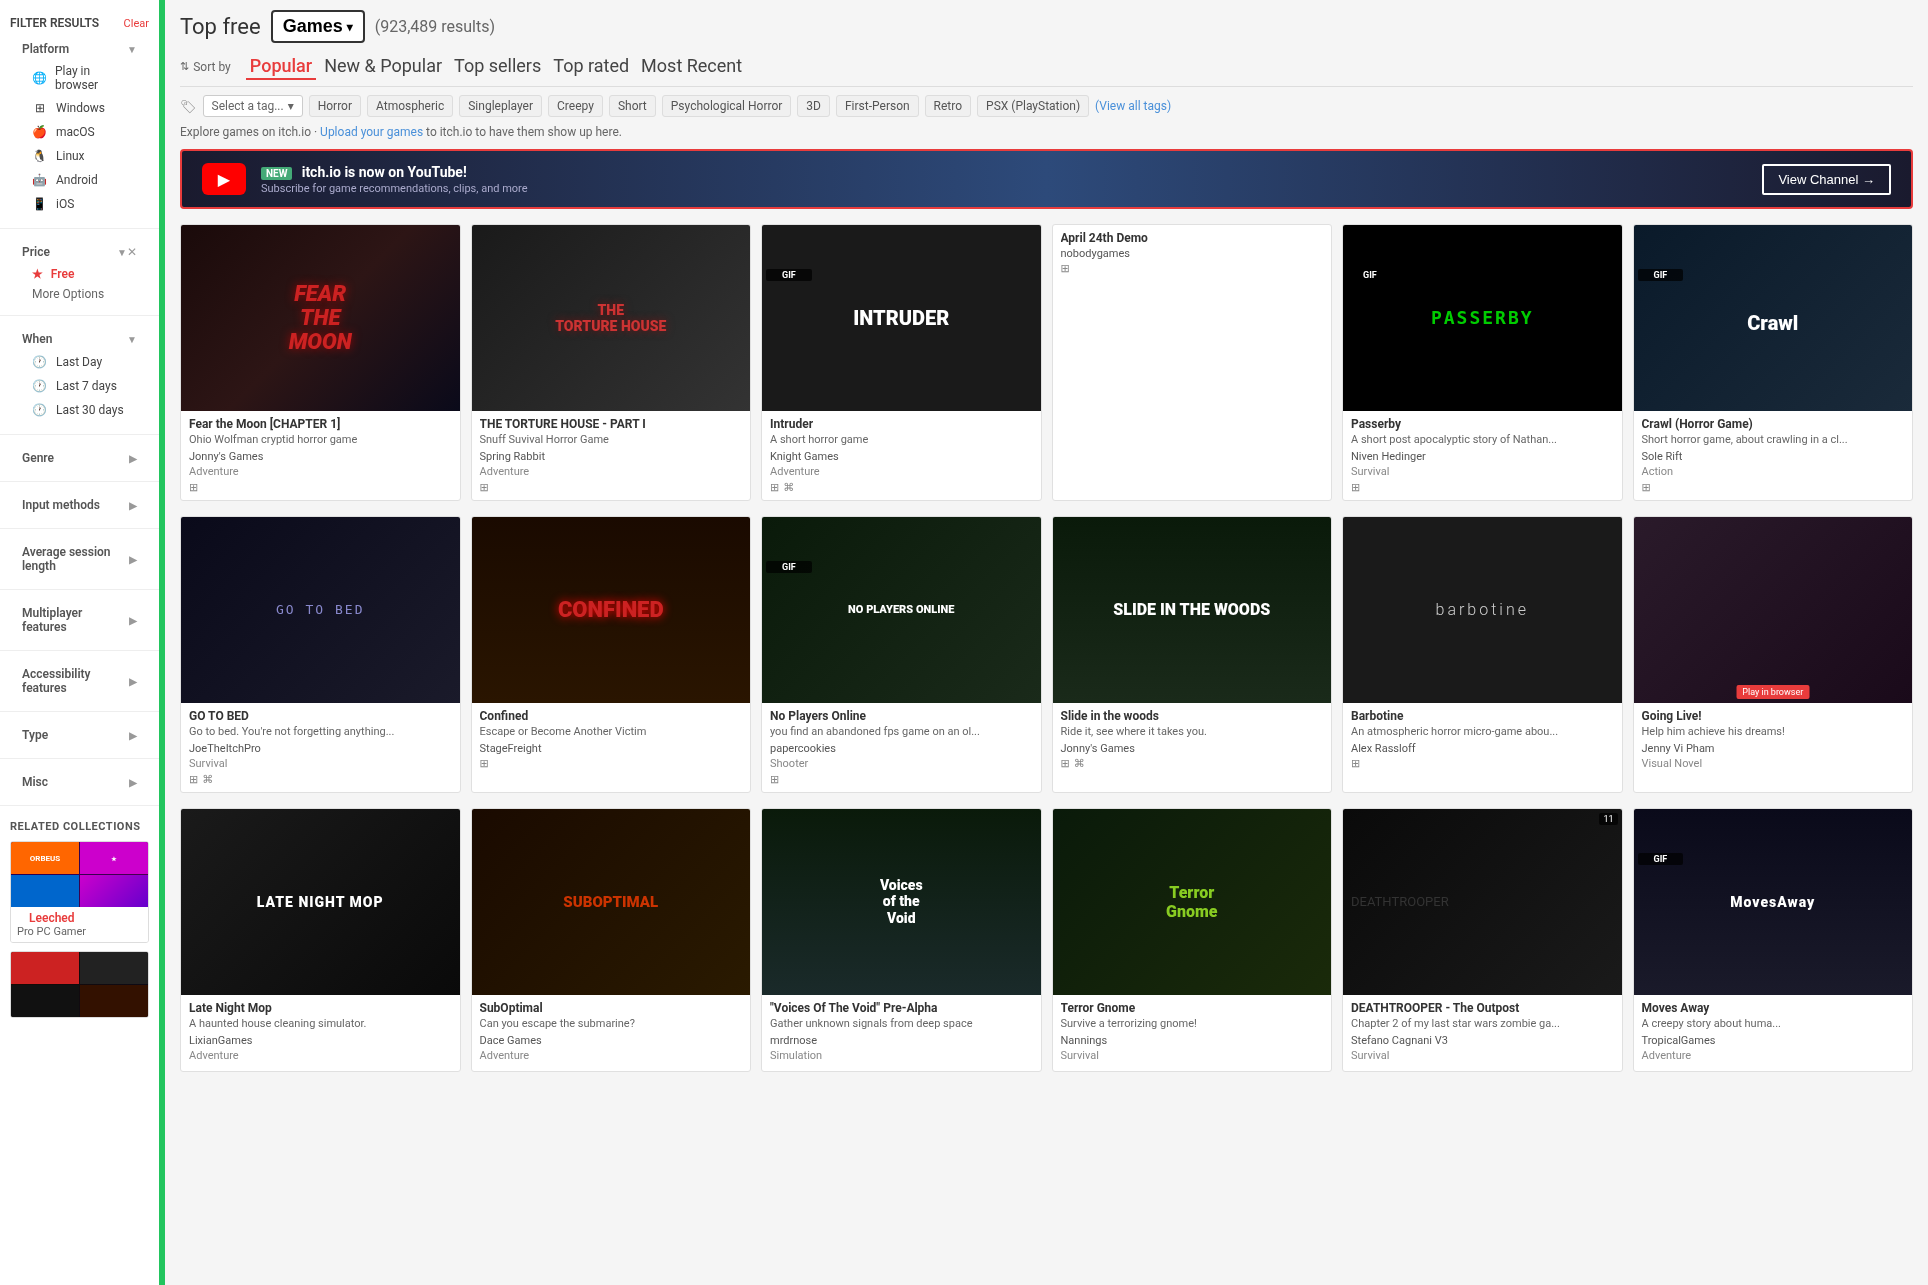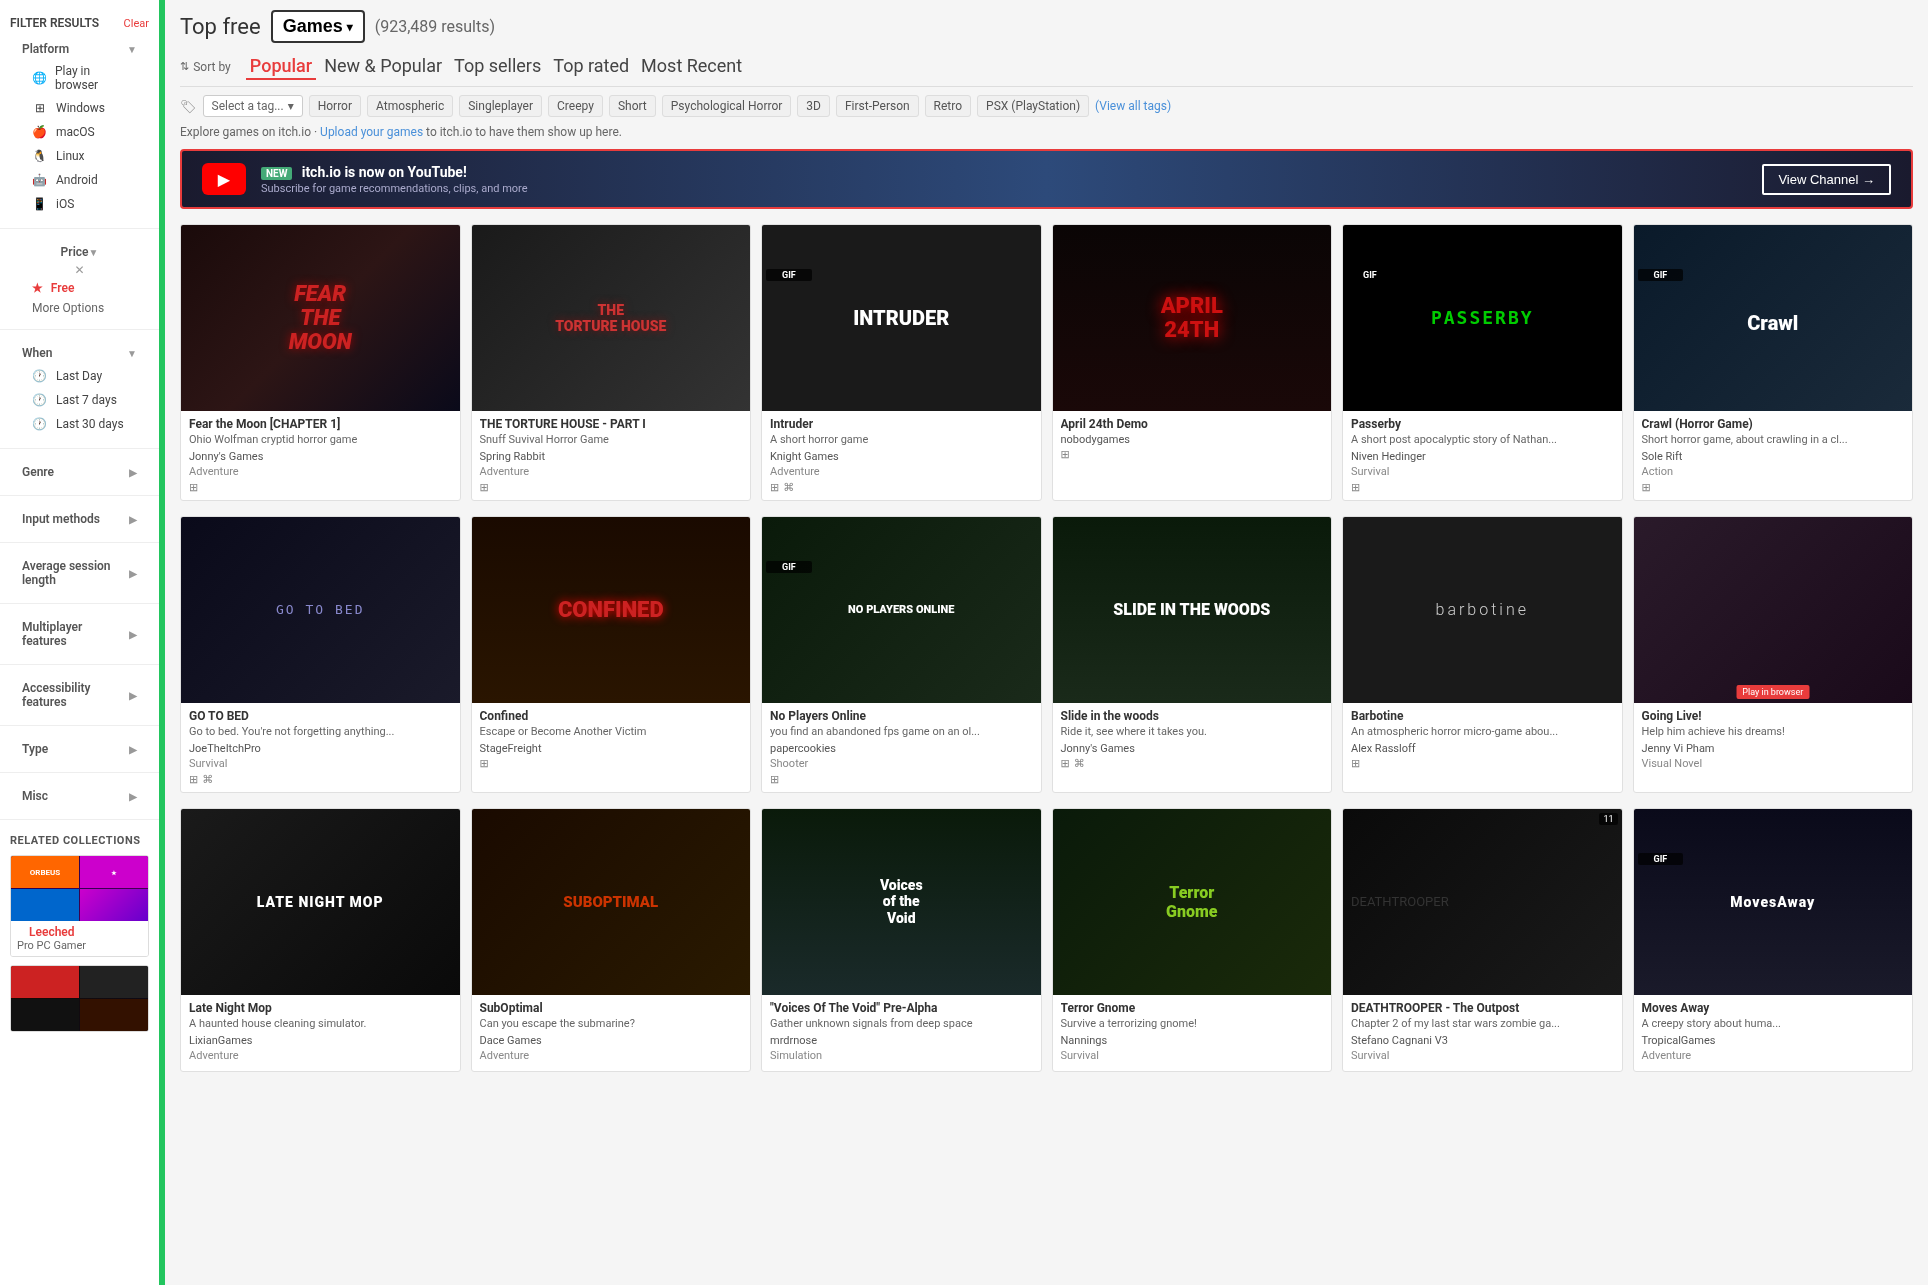--- a/index.html
+++ b/index.html
@@ -172,7 +172,7 @@
   <hr class="sidebar-divider">
 
   <div class="sidebar-section">
-    <div style="display:flex;align-items:center;justify-content:space-between;flex-direction:column;">
+    <div style="display:flex;align-items:center;justify-content:space-between;">
       <div class="sidebar-section-header" style="flex:1;">
         <span>Price</span>
         <span class="arrow">▼</span>

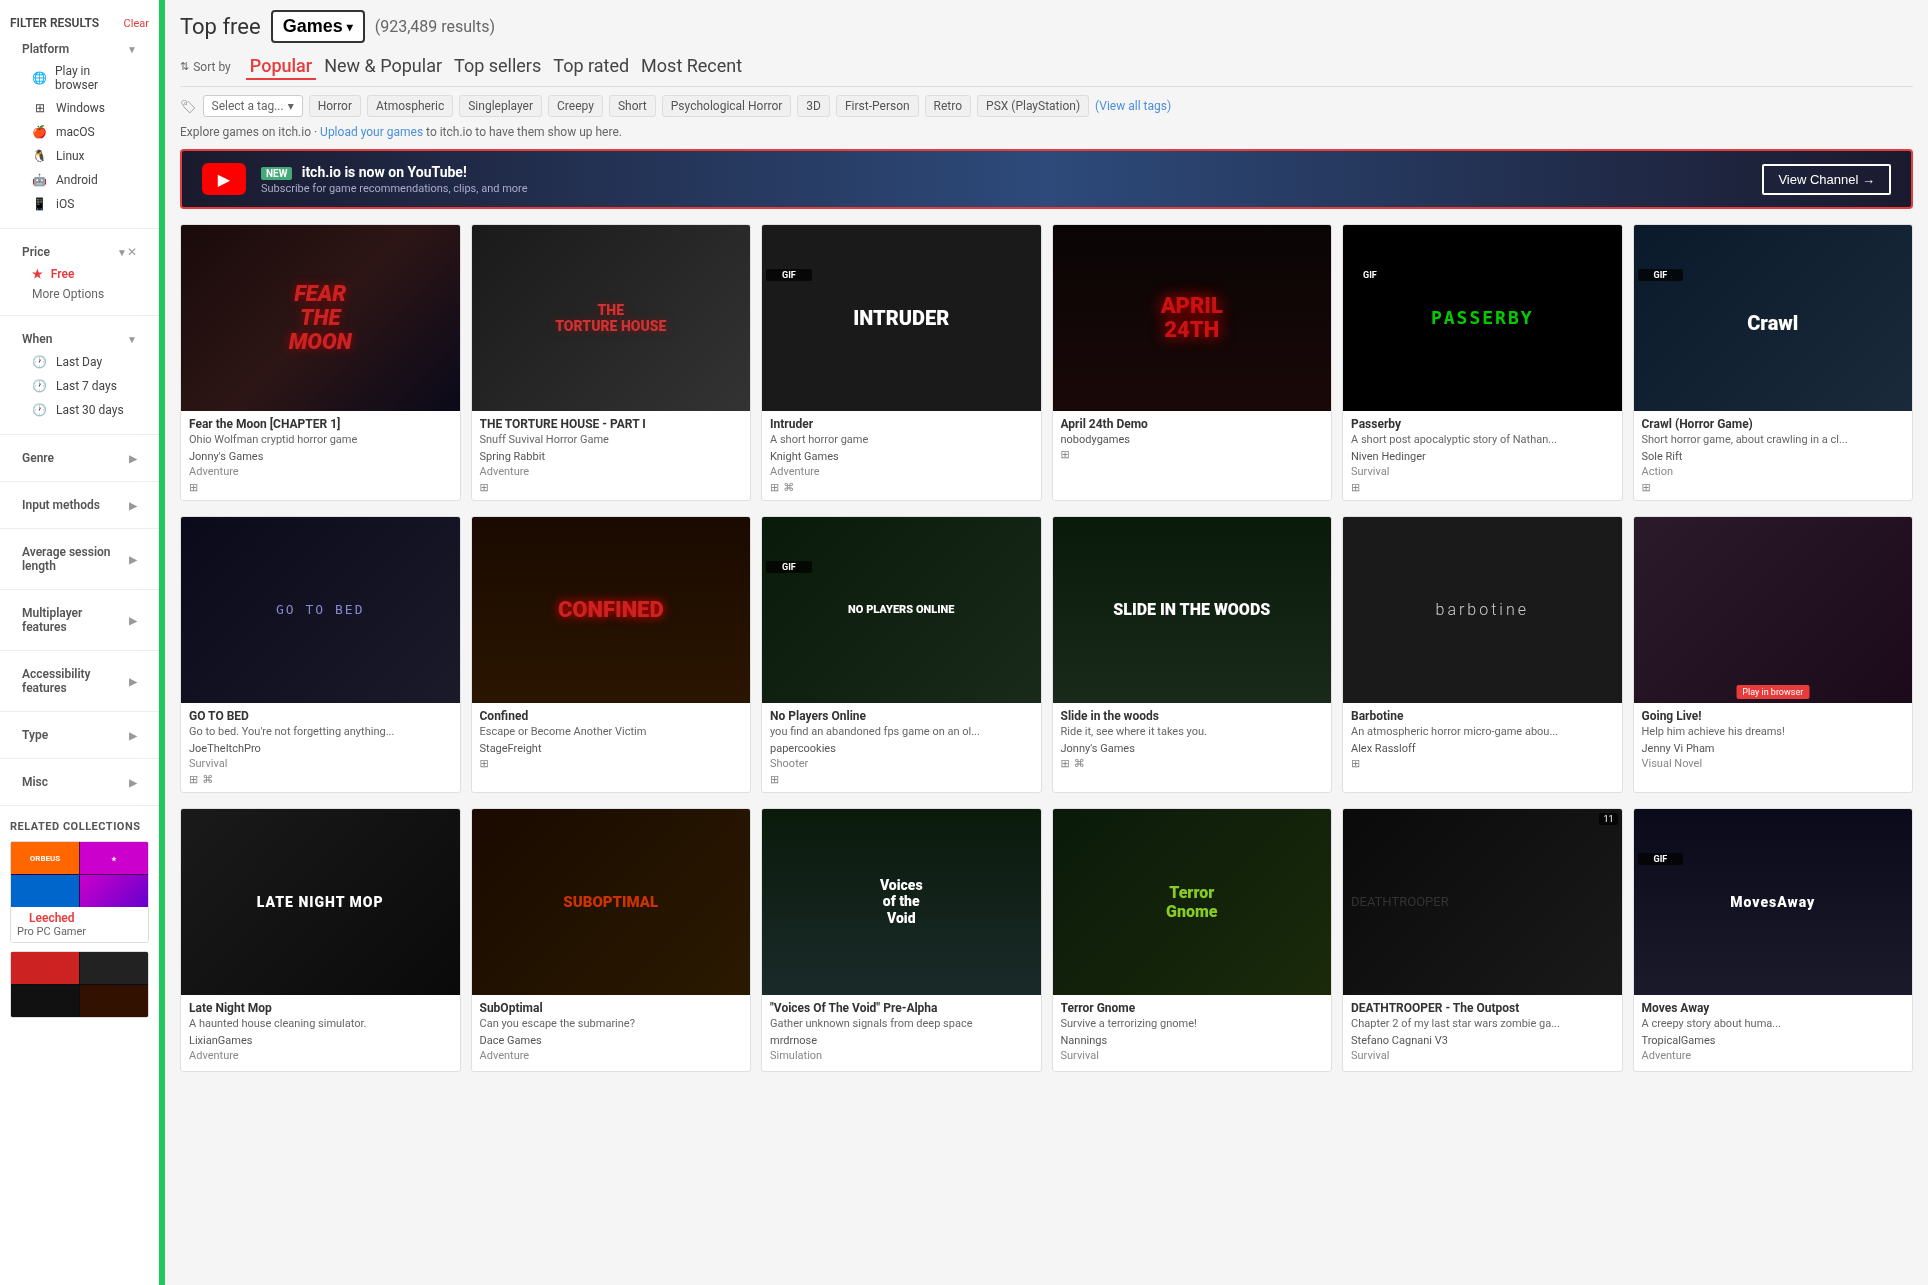--- a/index.html
+++ b/index.html
@@ -403,13 +403,6 @@
     </div>
   </div>
       <div class="game-card">
-    <div class="game-thumb thumb-april">
-      <div class="thumb-april-text" style="padding:8px;width:100%;pointer-events:none;">
-            <div>APRIL</div>
-            <div>24TH</div>
-          </div>
-
-    </div>
     <div class="game-info">
       <div class="game-title">April 24th Demo</div>
 

